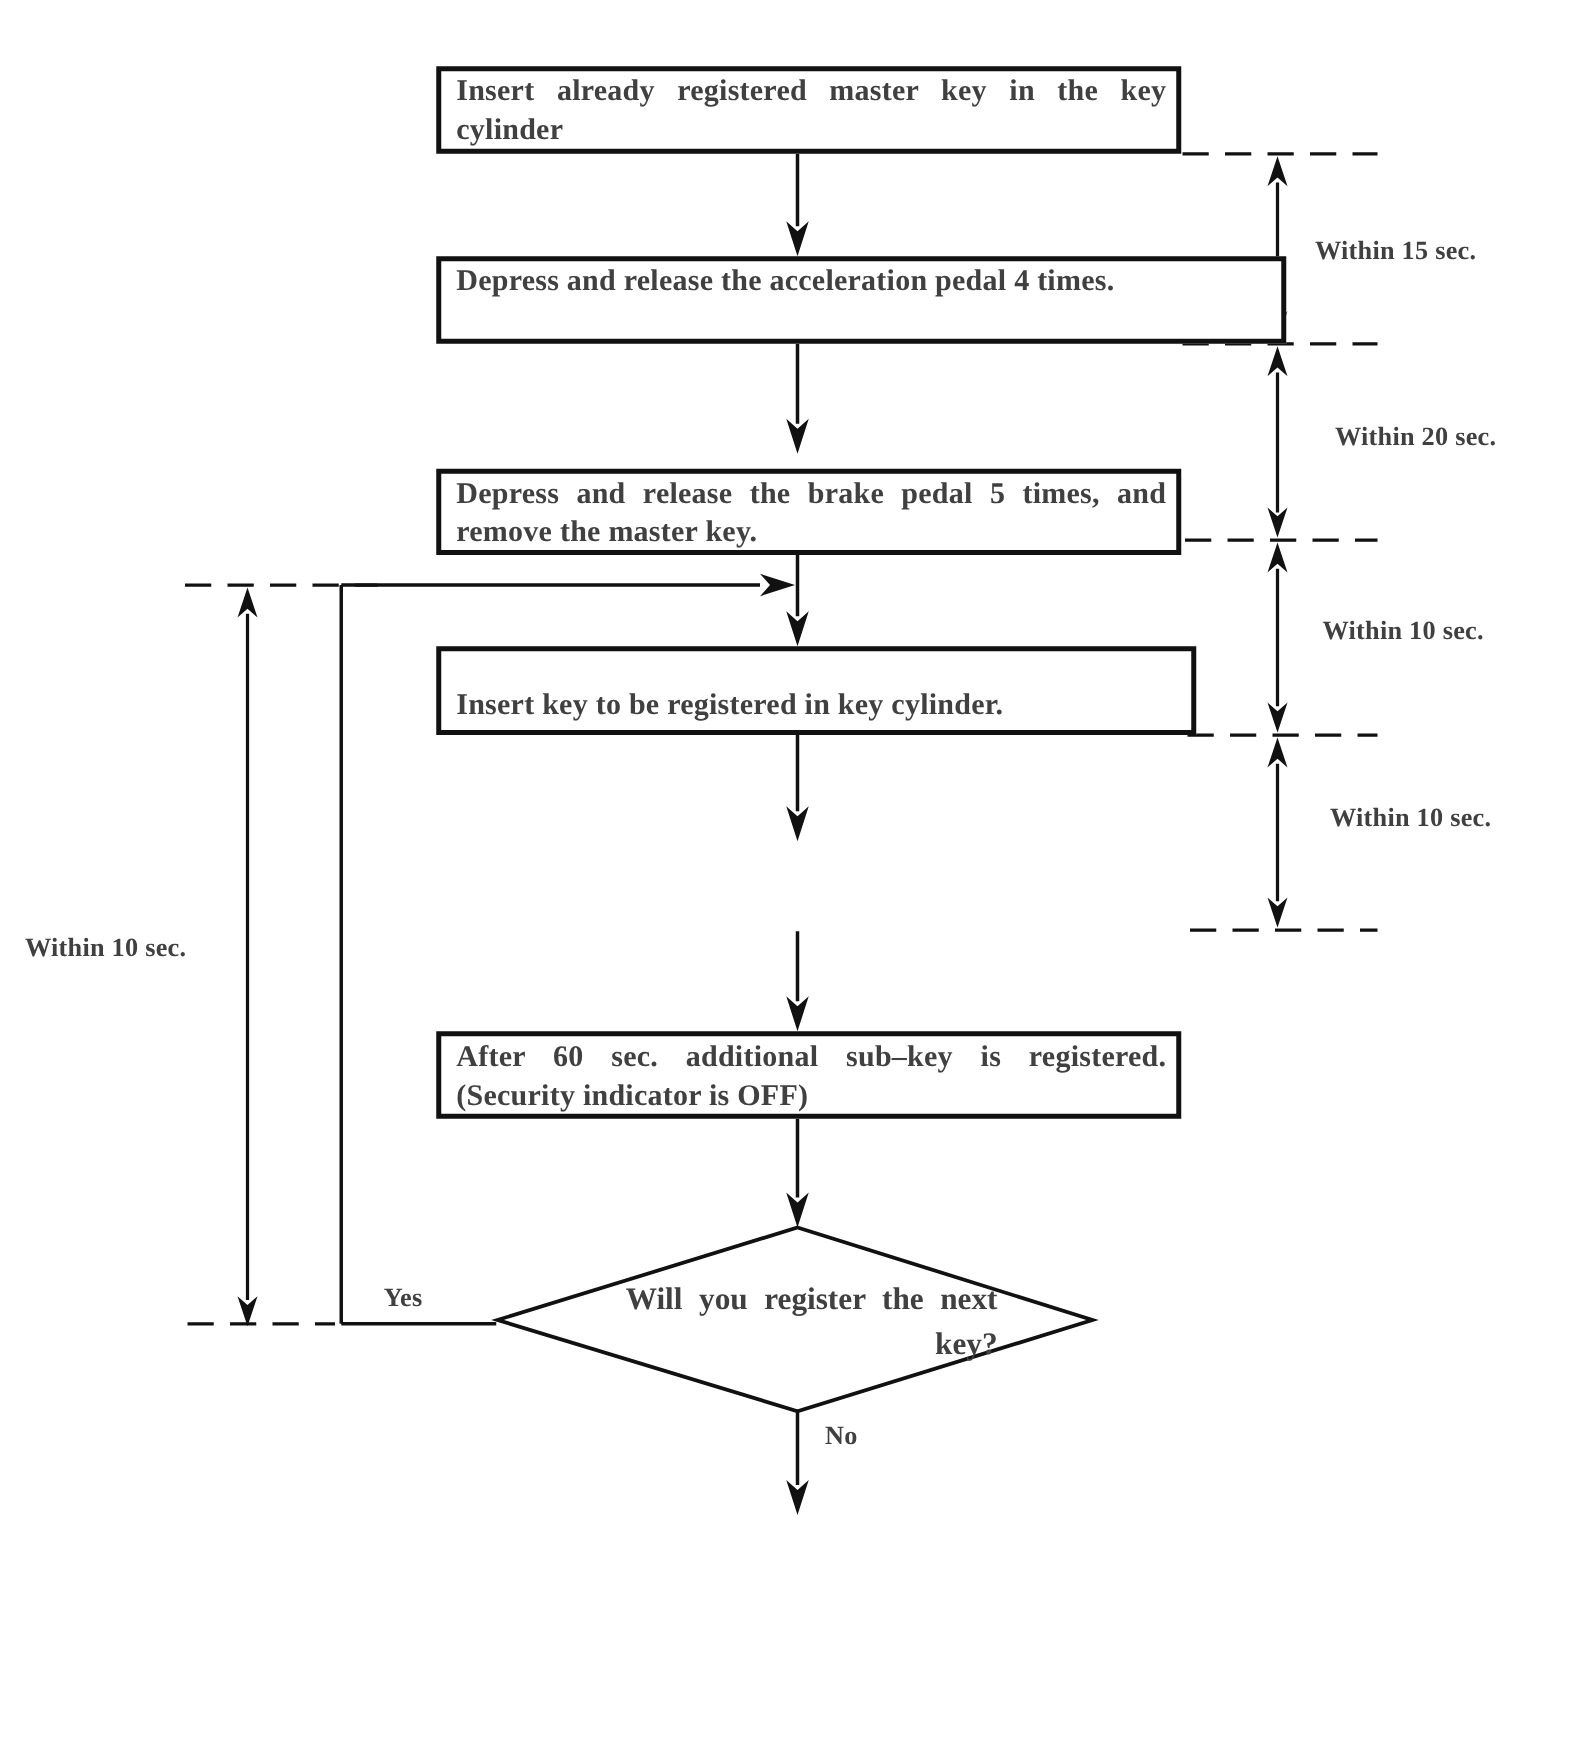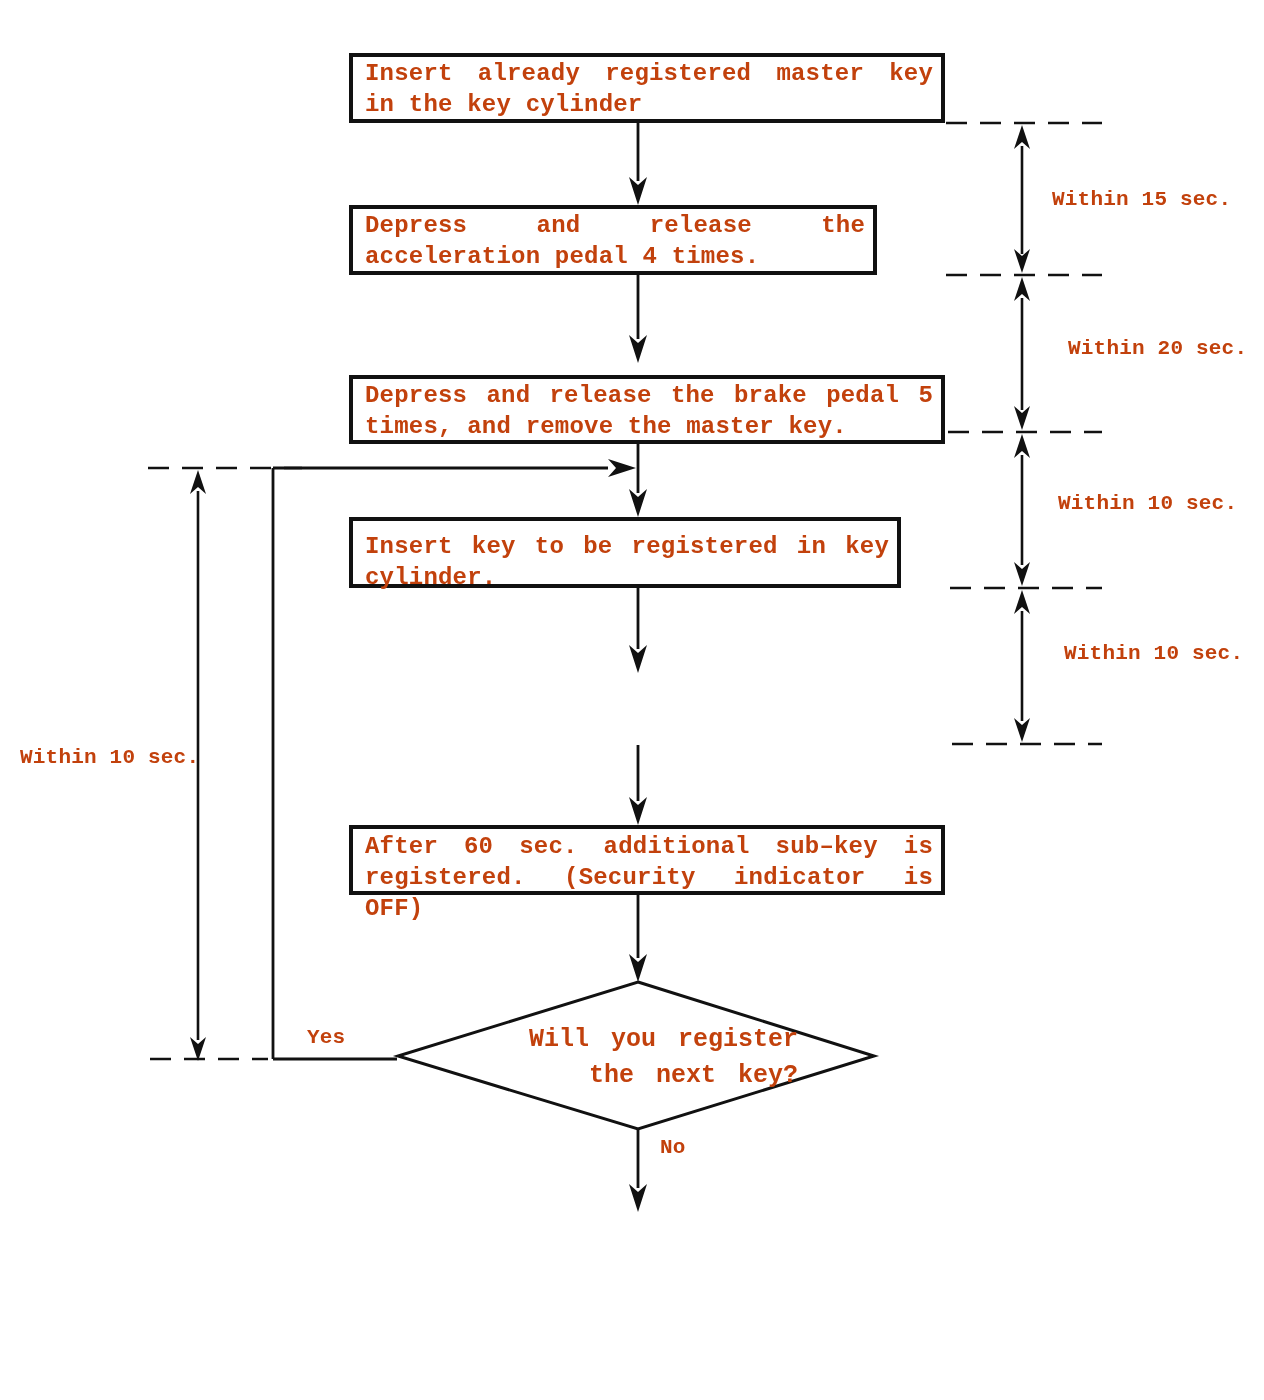--- a/index.html
+++ b/index.html
@@ -12,8 +12,8 @@
     width: 1264px;
     height: 1400px;
     background: #ffffff;
-    font-family: Liberation Mono, monospace;
-    color: #c2410c;
+    font-family: Liberation Serif, serif;
+    color: #404040;
     overflow: hidden;
     border-radius: 23px;
   }

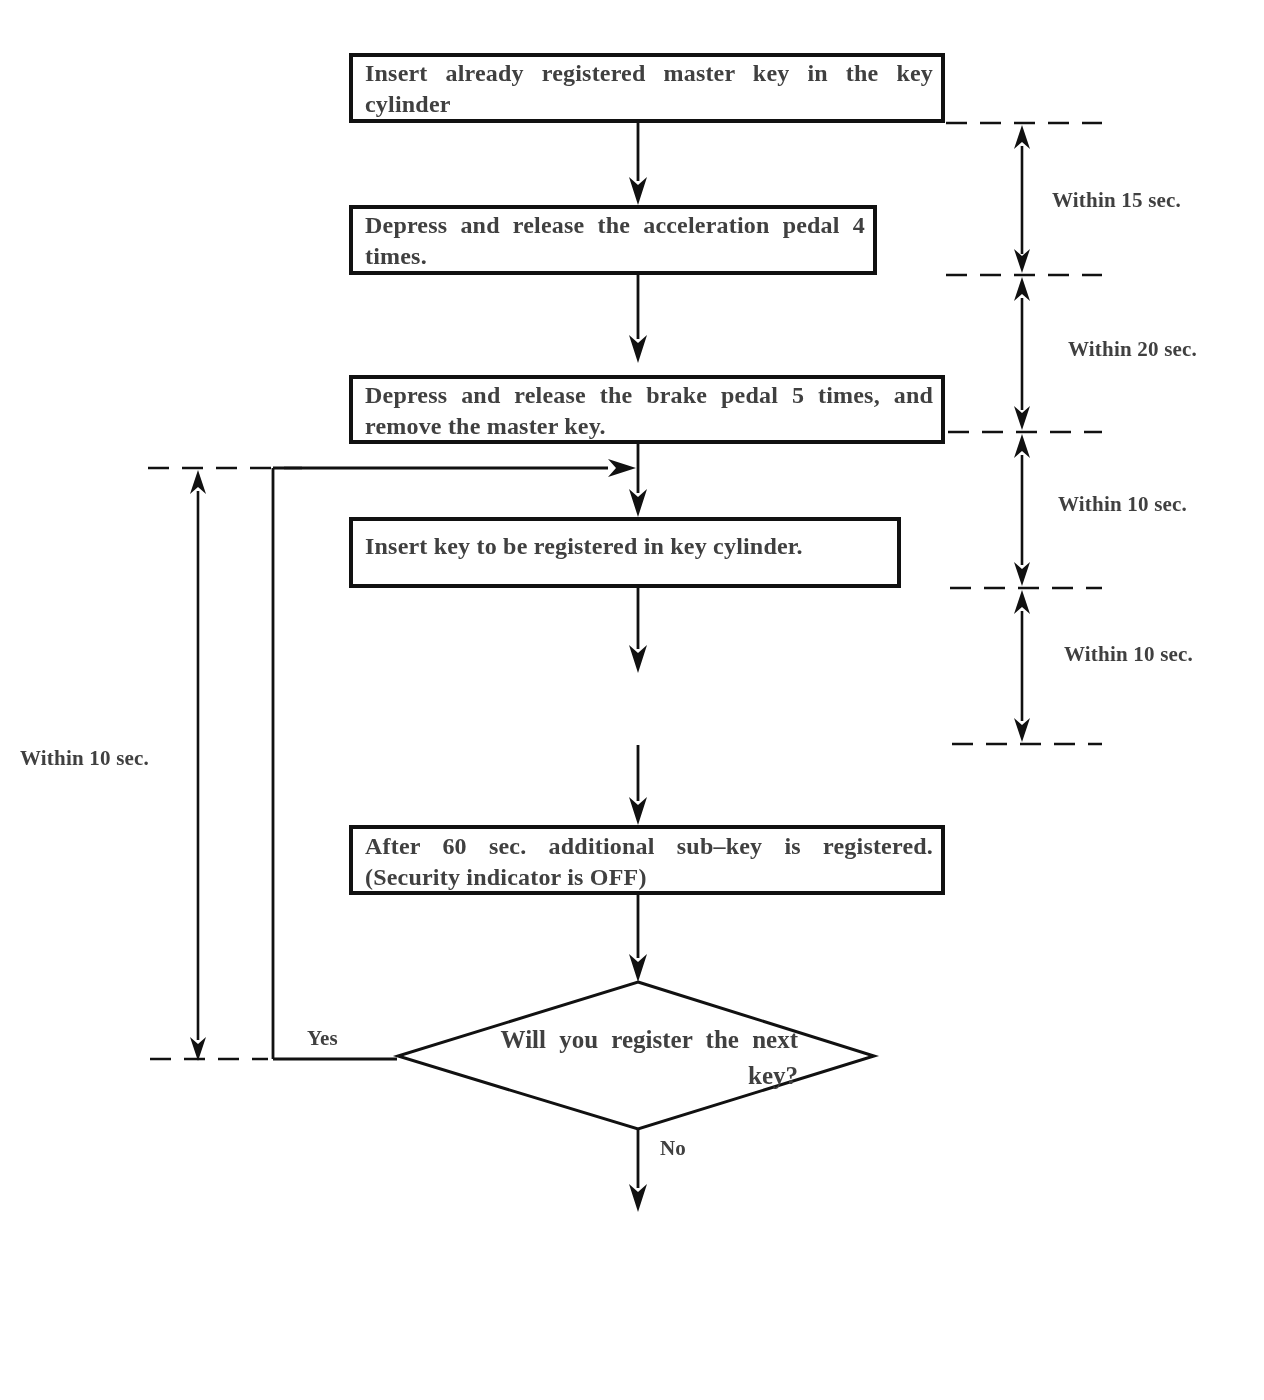--- a/index.html
+++ b/index.html
@@ -123,7 +123,7 @@
 
   <div class="step-box" style="left:349px; top:53px; width:596px; height:70px; padding-top:1px;">Insert already registered master key in the key cylinder</div>
 
-  <div class="step-box" style="left:349px; top:205px; width:528px; height:70px; padding-top:1px;">Depress and release the acceleration pedal 4 times.</div>
+  <div class="step-box" style="left:349px; top:205px; width:680px; height:70px; padding-top:1px;">Depress and release the acceleration pedal 4 times.</div>
 
   <div class="step-box" style="left:349px; top:363px; width:596px; height:69px; padding-top:1px;margin-top:12px;">Depress and release the brake pedal 5 times, and remove the master key.</div>
 

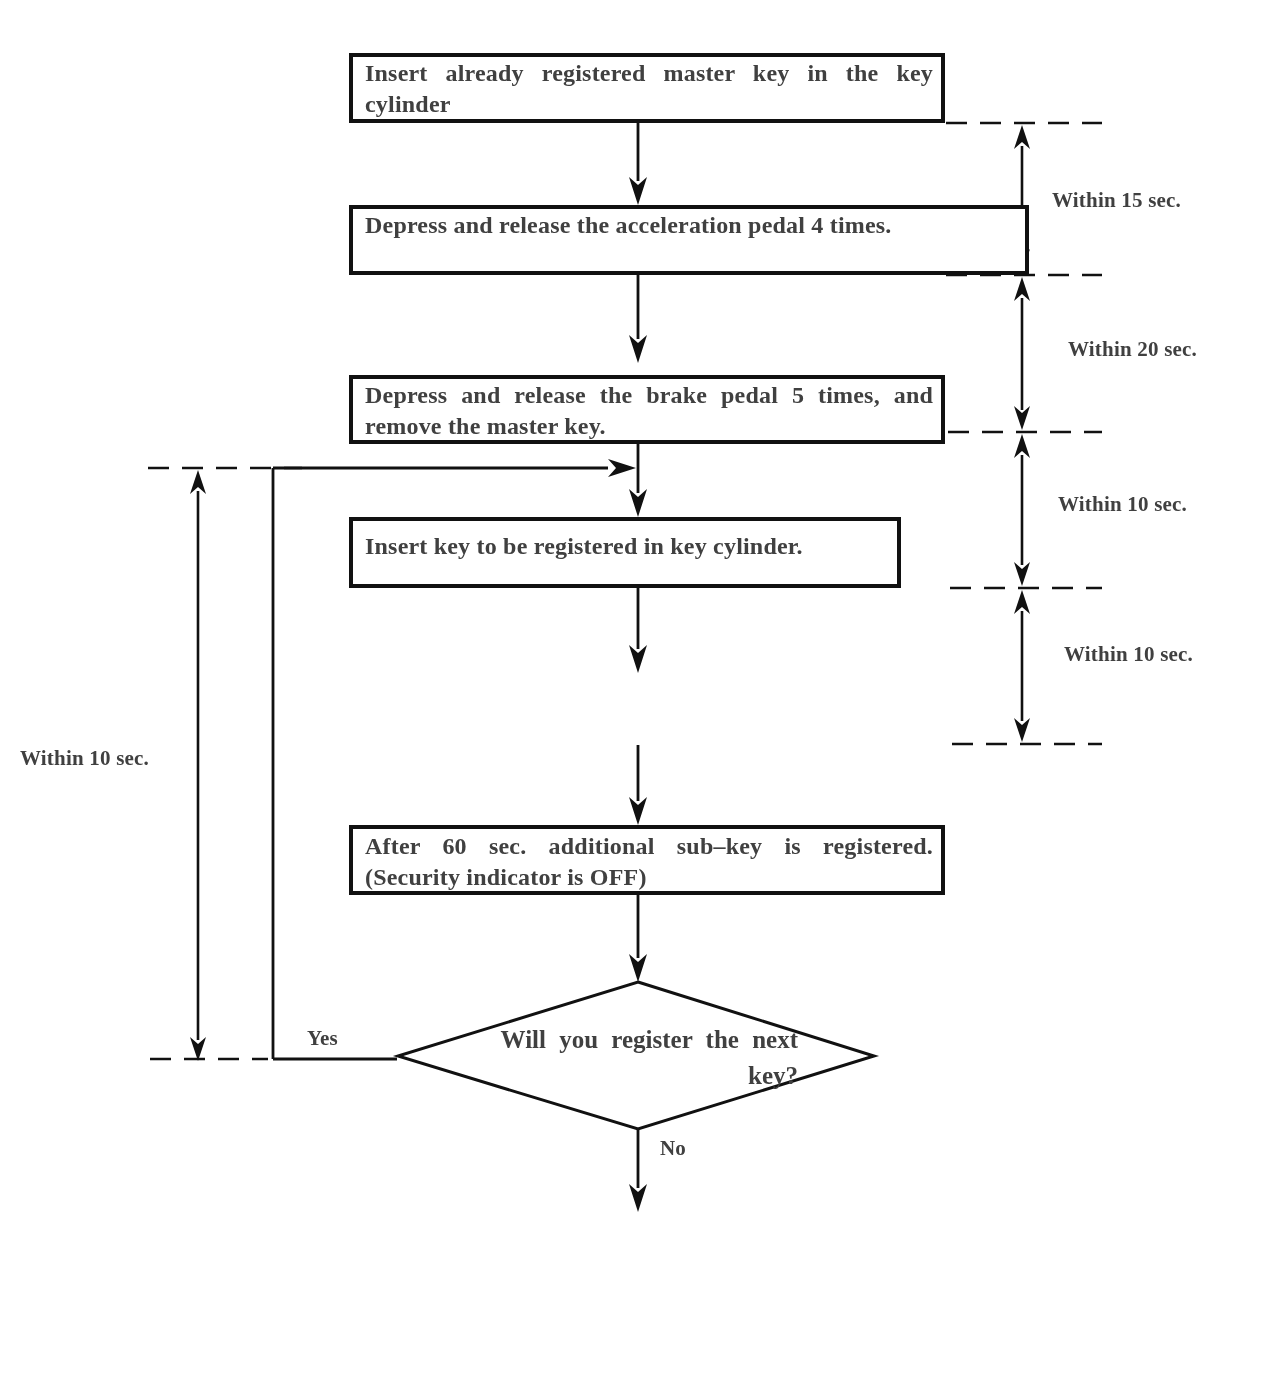--- a/index.html
+++ b/index.html
@@ -127,7 +127,7 @@
 
   <div class="step-box" style="left:349px; top:363px; width:596px; height:69px; padding-top:1px;margin-top:12px;">Depress and release the brake pedal 5 times, and remove the master key.</div>
 
-  <div class="step-box" style="left:349px; top:517px; width:552px; height:71px; padding-top:10px;">Insert key to be registered in key cylinder.</div>
+  <div class="step-box" style="left:349px; top:517px; width:608px; height:71px; padding-top:28px;">Insert key to be registered in key cylinder.</div>
 
 
   <div class="step-box" style="left:349px; top:825px; width:596px; height:70px; padding-top:2px;">After 60 sec. additional sub–key is registered. (Security indicator is OFF)</div>

